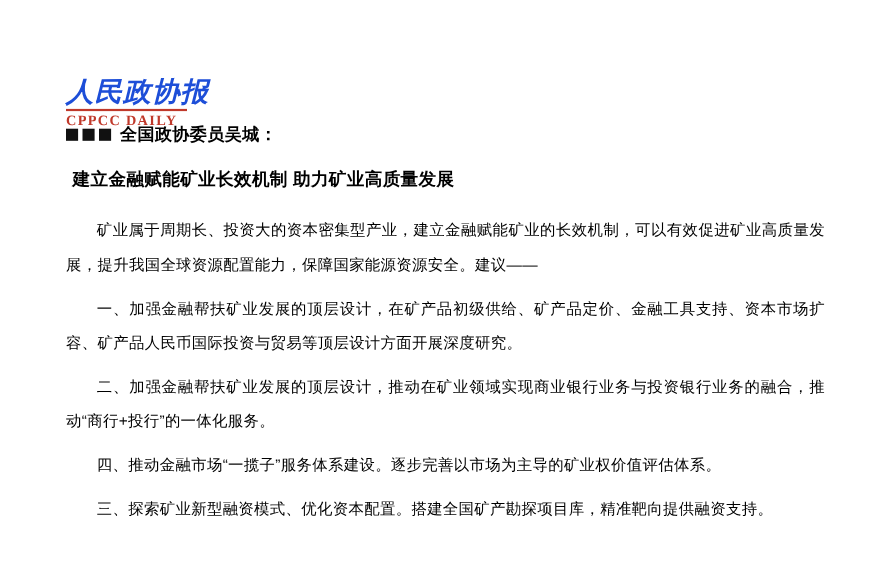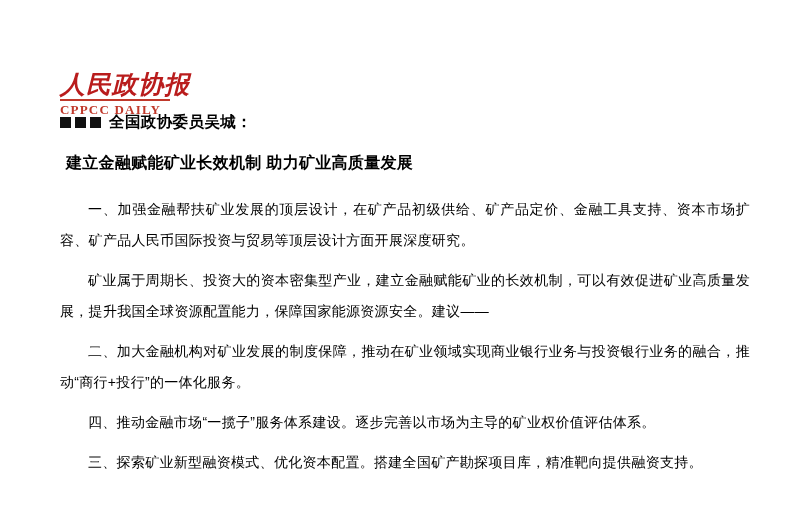--- a/index.html
+++ b/index.html
@@ -32,7 +32,7 @@
     font-size: 25px;
     font-weight: bold;
     font-style: italic;
-    color: #b91c1c;
+    color: #1d4ed8;
     letter-spacing: 1px;
     line-height: 1.05;
     white-space: nowrap;

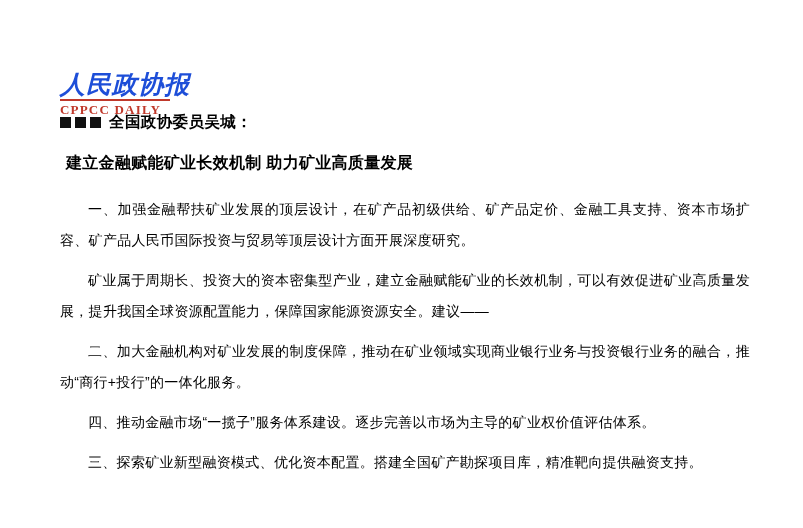--- a/index.html
+++ b/index.html
@@ -123,8 +123,8 @@
 
     <div class="subhead">建立金融赋能矿业长效机制 助力矿业高质量发展</div>
 
+    <p class="para indent">矿业属于周期长、投资大的资本密集型产业，建立金融赋能矿业的长效机制，可以有效促进矿业高质量发展，提升我国全球资源配置能力，保障国家能源资源安全。建议——</p>
     <p class="para indent">一、加强金融帮扶矿业发展的顶层设计，在矿产品初级供给、矿产品定价、金融工具支持、资本市场扩容、矿产品人民币国际投资与贸易等顶层设计方面开展深度研究。</p>
-    <p class="para indent">矿业属于周期长、投资大的资本密集型产业，建立金融赋能矿业的长效机制，可以有效促进矿业高质量发展，提升我国全球资源配置能力，保障国家能源资源安全。建议——</p>
     <p class="para indent">二、加大金融机构对矿业发展的制度保障，推动在矿业领域实现商业银行业务与投资银行业务的融合，推动“商行+投行”的一体化服务。</p>
     <p class="para indent">四、推动金融市场“一揽子”服务体系建设。逐步完善以市场为主导的矿业权价值评估体系。</p>
     <p class="para indent">三、探索矿业新型融资模式、优化资本配置。搭建全国矿产勘探项目库，精准靶向提供融资支持。</p>

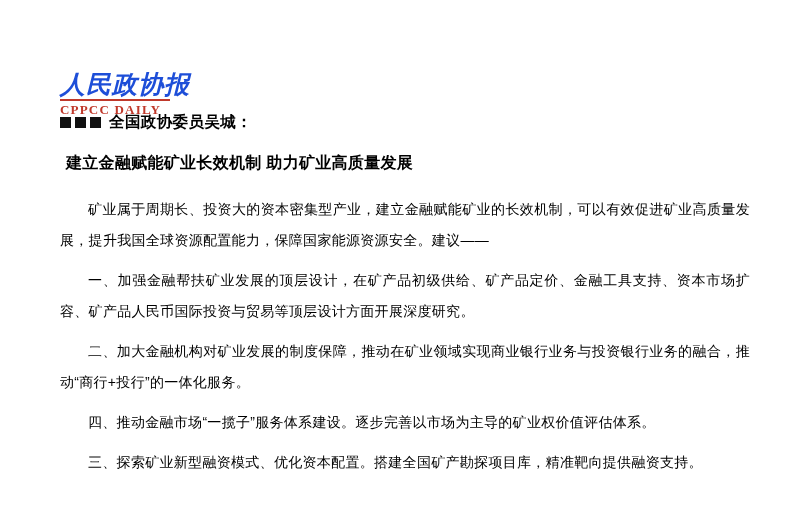--- a/index.html
+++ b/index.html
@@ -125,7 +125,7 @@
 
     <p class="para indent">矿业属于周期长、投资大的资本密集型产业，建立金融赋能矿业的长效机制，可以有效促进矿业高质量发展，提升我国全球资源配置能力，保障国家能源资源安全。建议——</p>
     <p class="para indent">一、加强金融帮扶矿业发展的顶层设计，在矿产品初级供给、矿产品定价、金融工具支持、资本市场扩容、矿产品人民币国际投资与贸易等顶层设计方面开展深度研究。</p>
-    <p class="para indent">二、加大金融机构对矿业发展的制度保障，推动在矿业领域实现商业银行业务与投资银行业务的融合，推动“商行+投行”的一体化服务。</p>
+    <p class="para indent">二、加强金融帮扶矿业发展的顶层设计，推动在矿业领域实现商业银行业务与投资银行业务的融合，推动“商行+投行”的一体化服务。</p>
     <p class="para indent">四、推动金融市场“一揽子”服务体系建设。逐步完善以市场为主导的矿业权价值评估体系。</p>
     <p class="para indent">三、探索矿业新型融资模式、优化资本配置。搭建全国矿产勘探项目库，精准靶向提供融资支持。</p>
 

